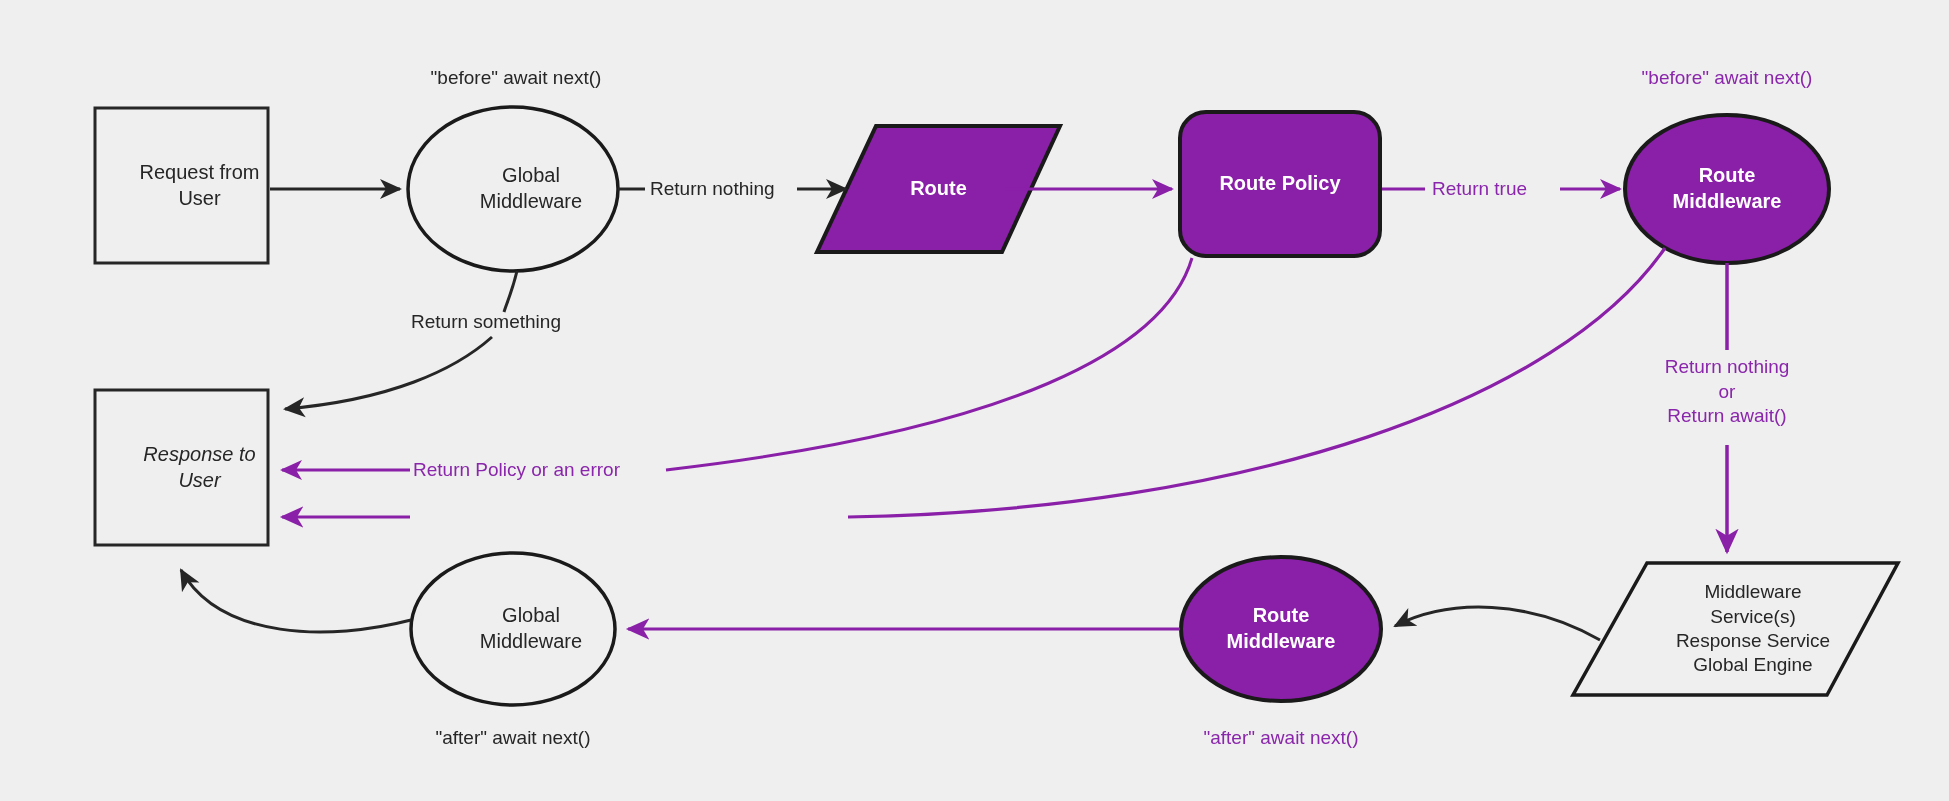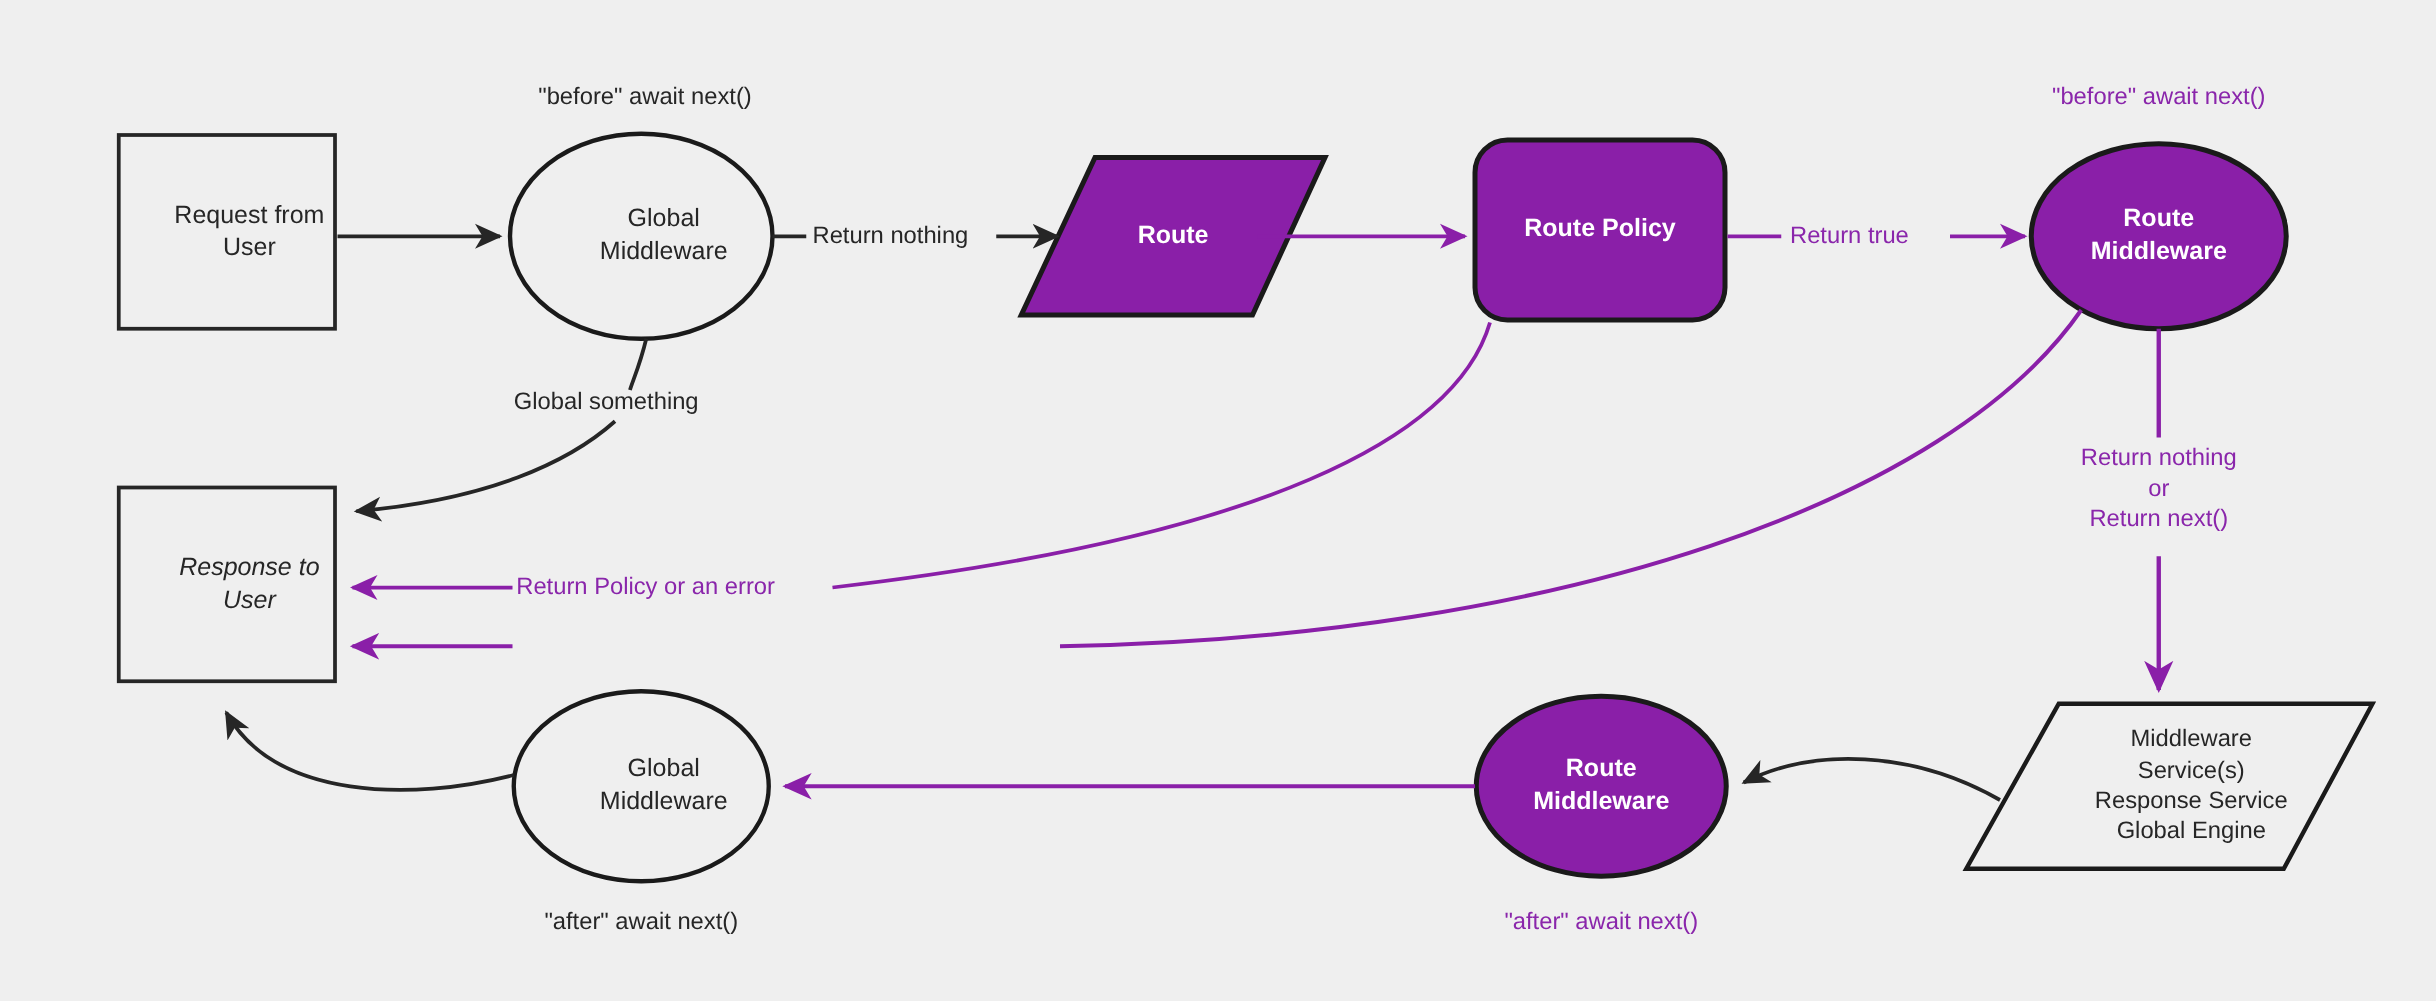--- a/index.html
+++ b/index.html
@@ -181,7 +181,7 @@
 
   <div class="edge-label edge-dark" style="left:650px; top:177px;">Return nothing</div>
 
-  <div class="edge-label edge-dark" style="left:411px; top:310px;">Global something</div>
+  <div class="edge-label edge-dark" style="left:411px; top:310px;">Return something</div>
 
   <div class="edge-label edge-purple" style="left:1432px; top:177px;">Return true</div>
 

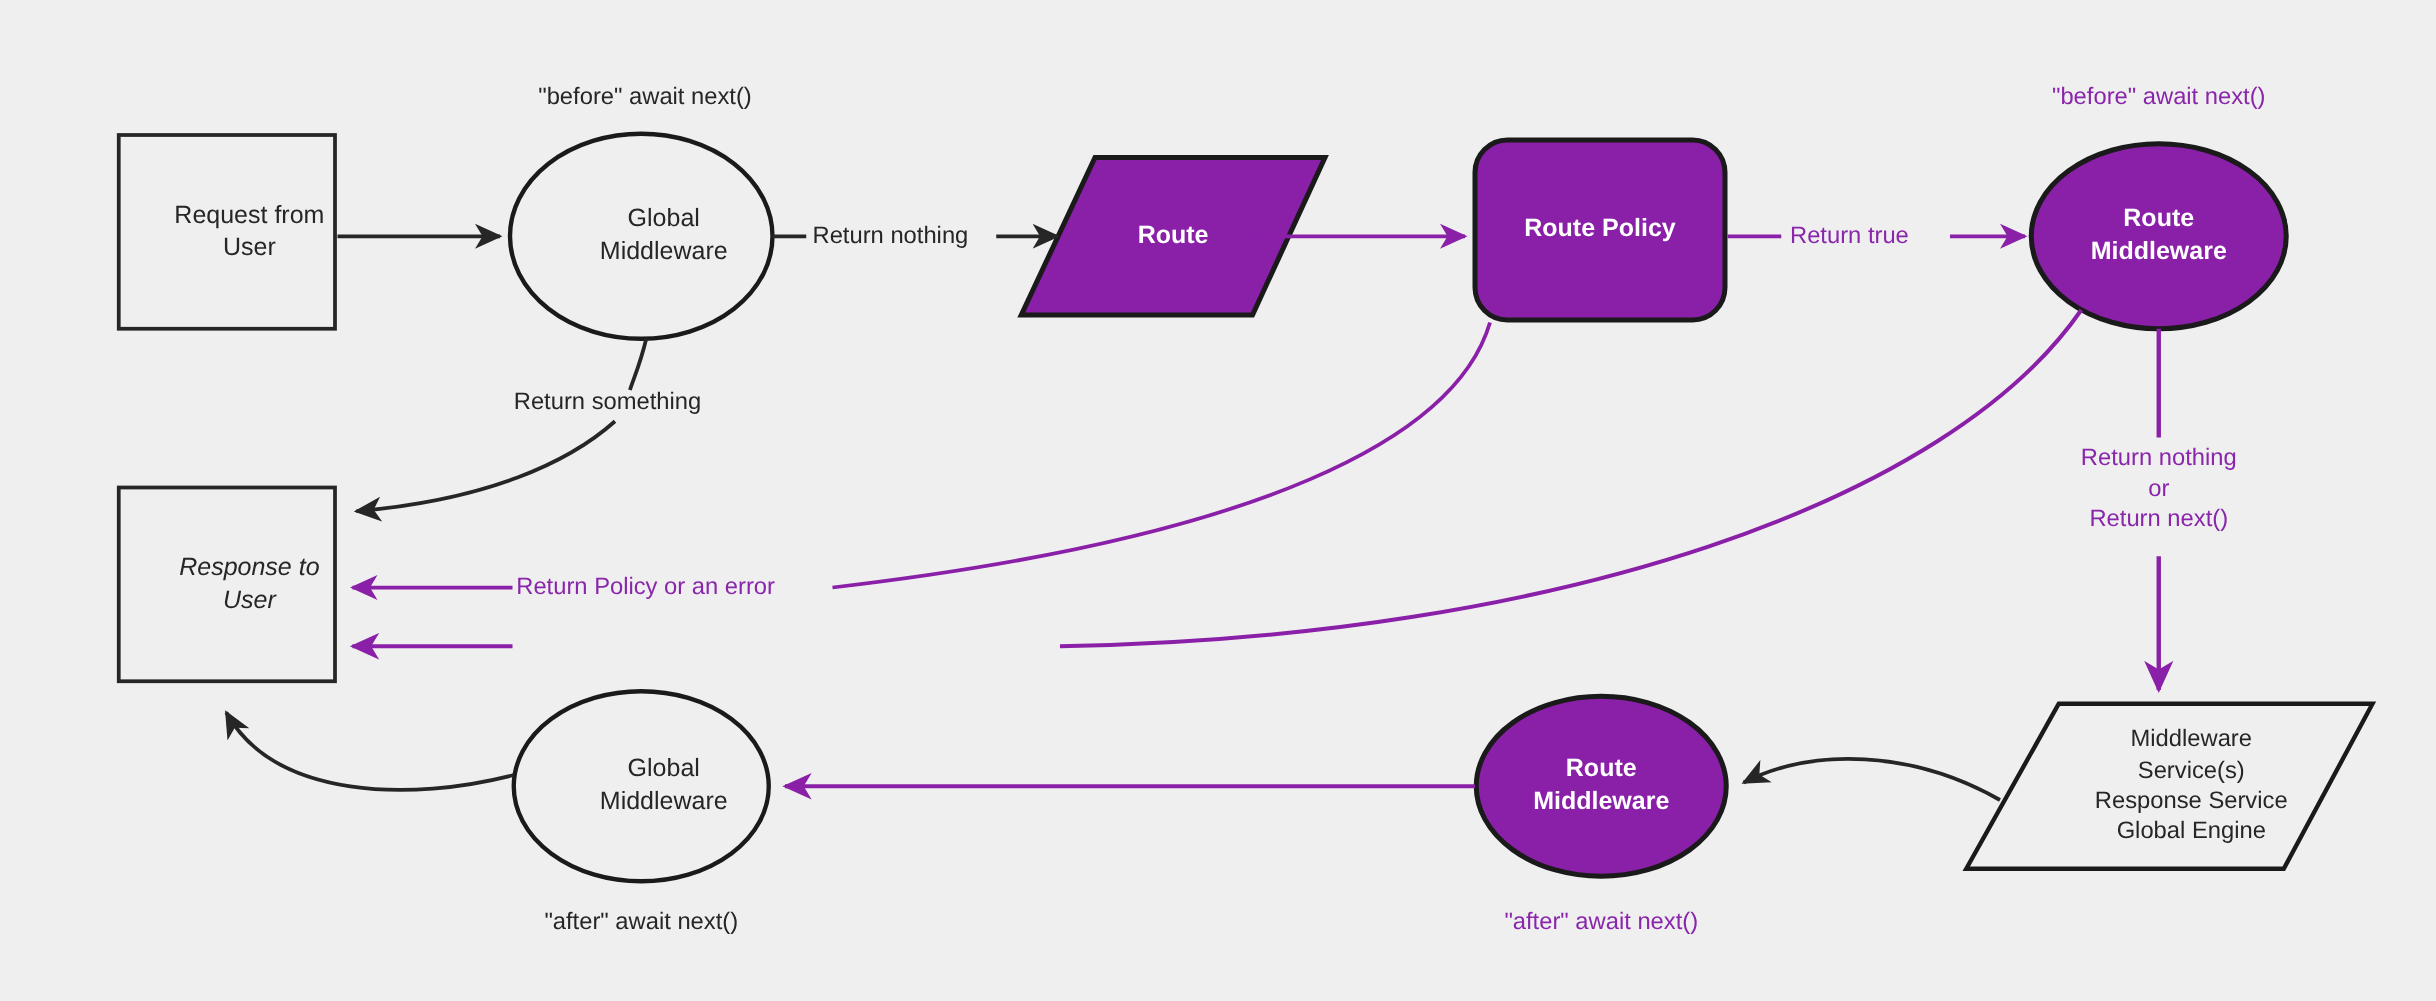--- a/index.html
+++ b/index.html
@@ -188,7 +188,7 @@
   <div class="edge-label edge-purple center-block" style="left:1627px; top:355px; width:200px;">
     <div>Return nothing</div>
     <div>or</div>
-    <div>Return next()</div>
+    <div>Return await()</div>
   </div>
 
   <div class="edge-label edge-purple" style="left:413px; top:458px;">Return Policy or an error</div>

